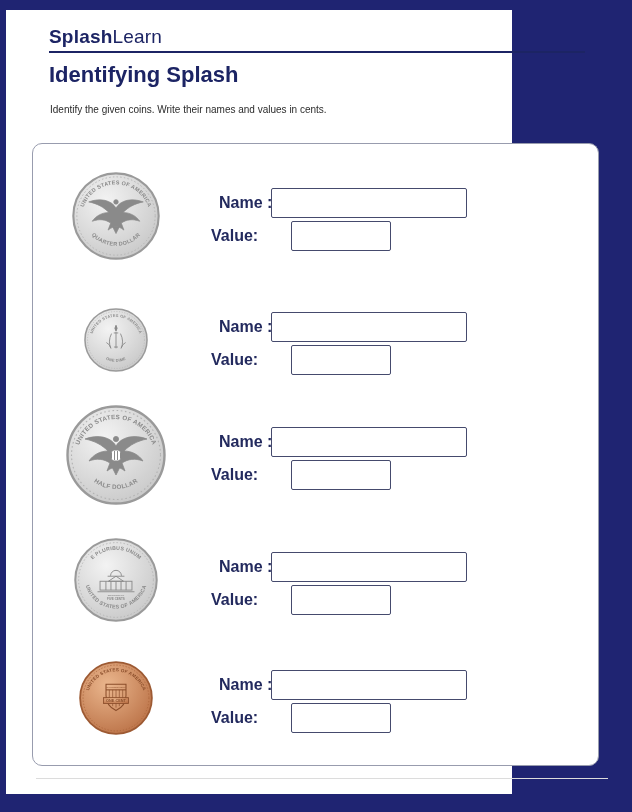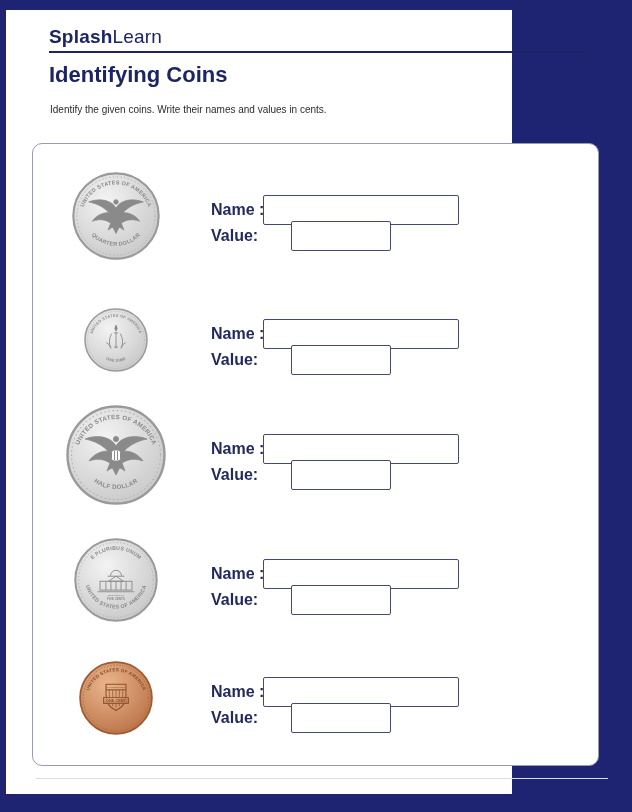--- a/index.html
+++ b/index.html
@@ -82,7 +82,7 @@
 
   <div class="header-divider"></div>
 
-  <h1 class="page-title">Identifying Coins</h1>
+  <h1 class="page-title">Identifying Splash</h1>
 
   <p class="instruction">Identify the given coins. Write their names and values in cents.</p>
 

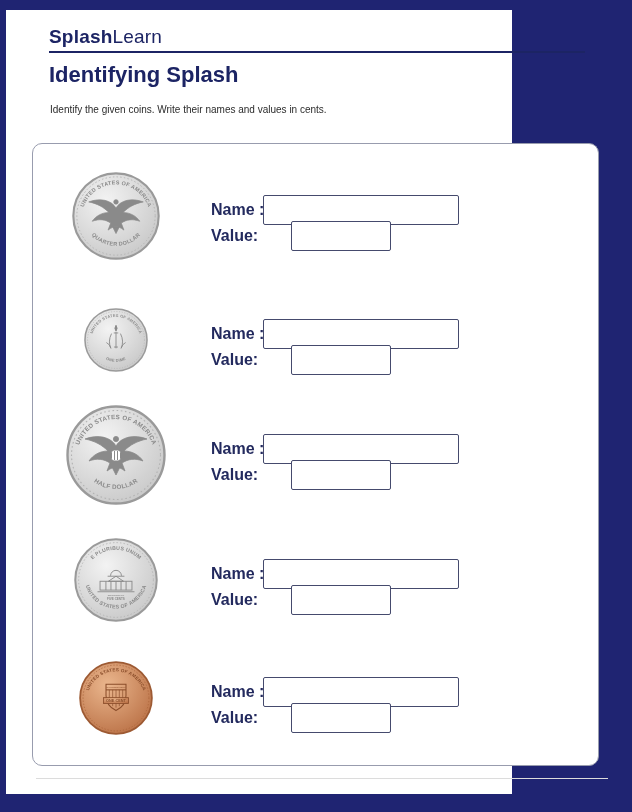--- a/index.html
+++ b/index.html
@@ -48,7 +48,7 @@
   }
   .fields { position:absolute; left:178px; top:0; }
   .field { position:absolute; left:0; display:flex; align-items:center; }
-  .field-name { top:16px; }
+  .field-name { top:9px;margin-left:8px; }
   .field-value { top:42px;gap:28px; }
   .field label {
     display:inline-block; width:52px;

